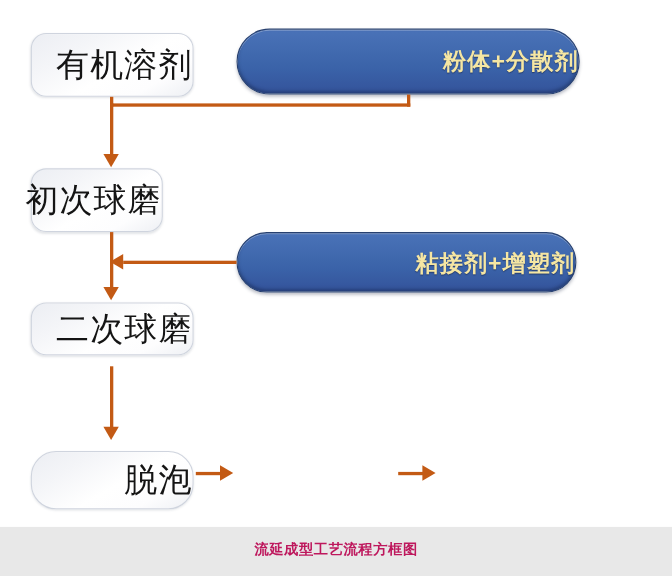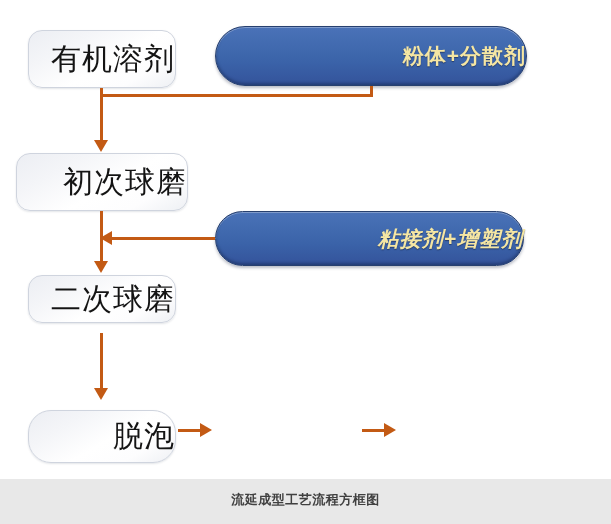--- a/index.html
+++ b/index.html
@@ -121,7 +121,7 @@
     <span>粉体+分散剂</span>
   </div>
 
-  <div class="node light" style="left:16px; top:153px; width:172px; height:58px;">
+  <div class="node light" style="left:28px; top:153px; width:120px; height:58px;">
     <span>初次球磨</span>
   </div>
 

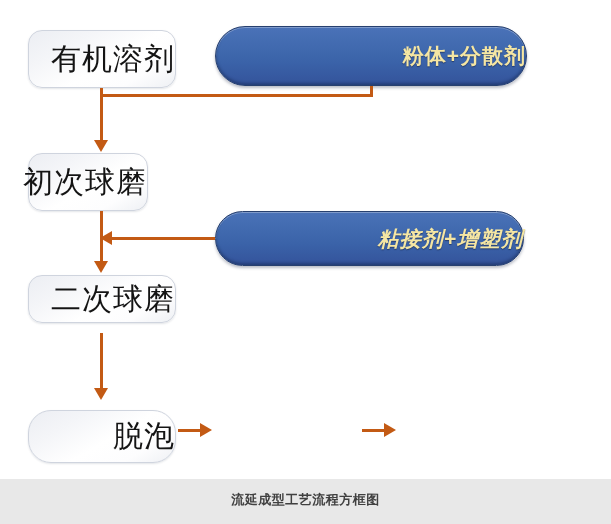--- a/index.html
+++ b/index.html
@@ -125,7 +125,7 @@
     <span>初次球磨</span>
   </div>
 
-  <div class="node blue pill" style="left:215px; top:211px; width:309px; height:55px;font-style:italic;">
+  <div class="node blue pill" style="left:215px; top:211px; width:309px; height:55px;">
     <span>粘接剂+增塑剂</span>
   </div>
 

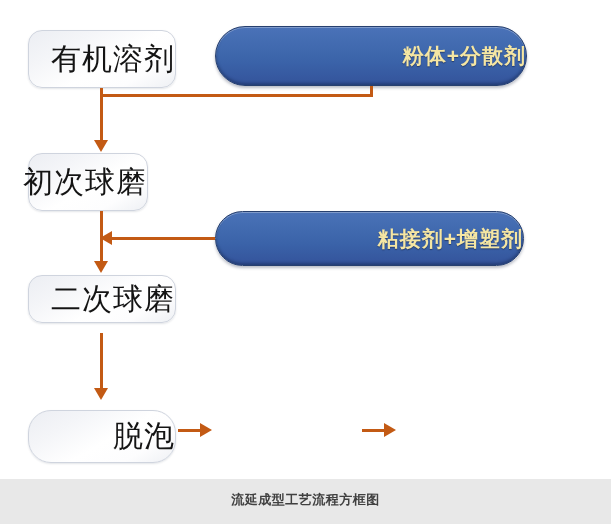--- a/index.html
+++ b/index.html
@@ -104,7 +104,7 @@
     text-align: center;
     font-size: 13px;
     font-weight: 700;
-    color: #404040;
+    color: #be185d;
     letter-spacing: 0.5px;
   }
 </style>

